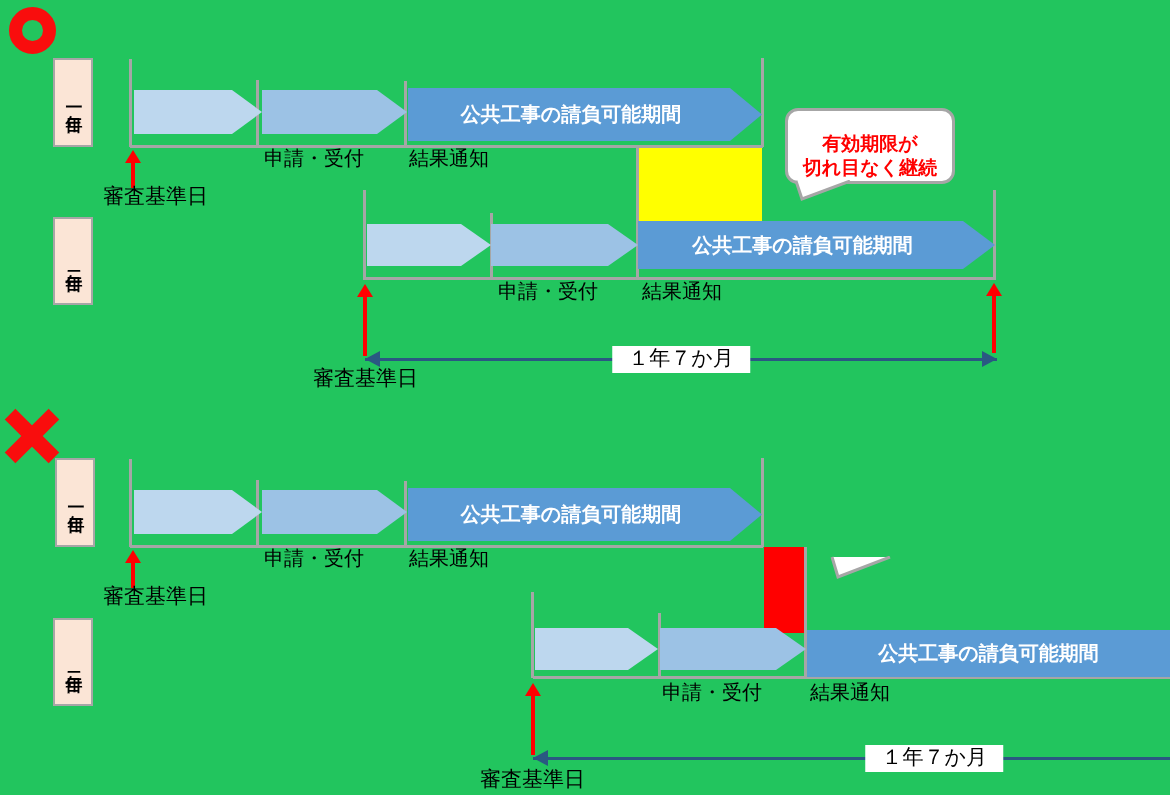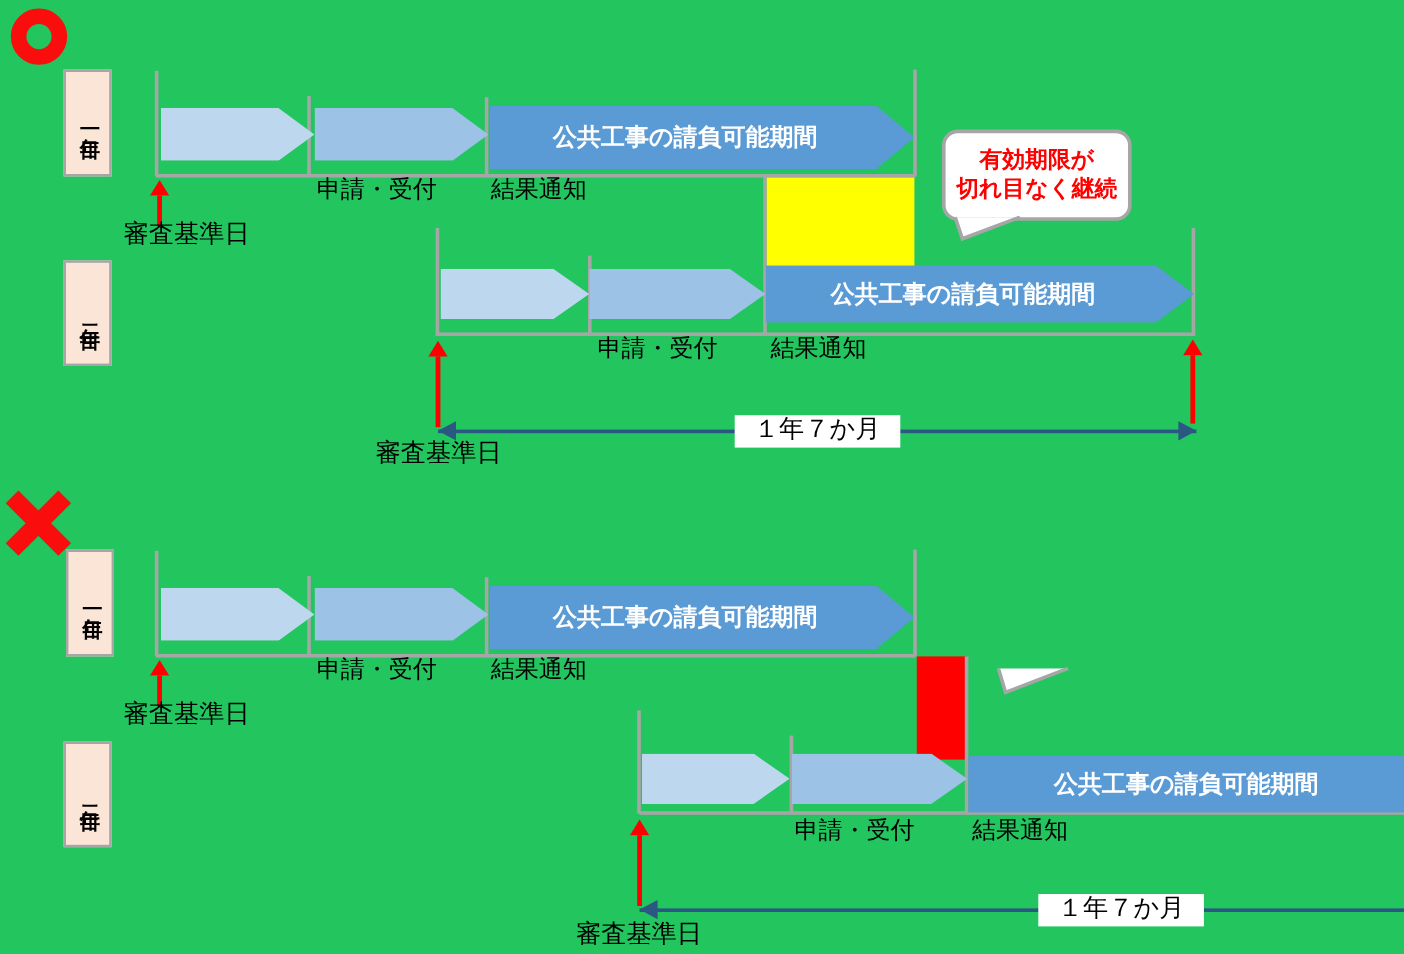--- a/index.html
+++ b/index.html
@@ -92,7 +92,7 @@
   </div>
   <div class="abs lbl" style="left:103px;top:187px;font-size:21px;">審査基準日</div>
 
-  <div class="abs bubble" style="left:785px;top:108px;width:158px;height:76px;">
+  <div class="abs bubble" style="left:785px;top:108px;width:170px;height:76px;justify-content:flex-end;">
     <span>有効期限が</span>
     <span>切れ目なく継続</span>
   </div>

